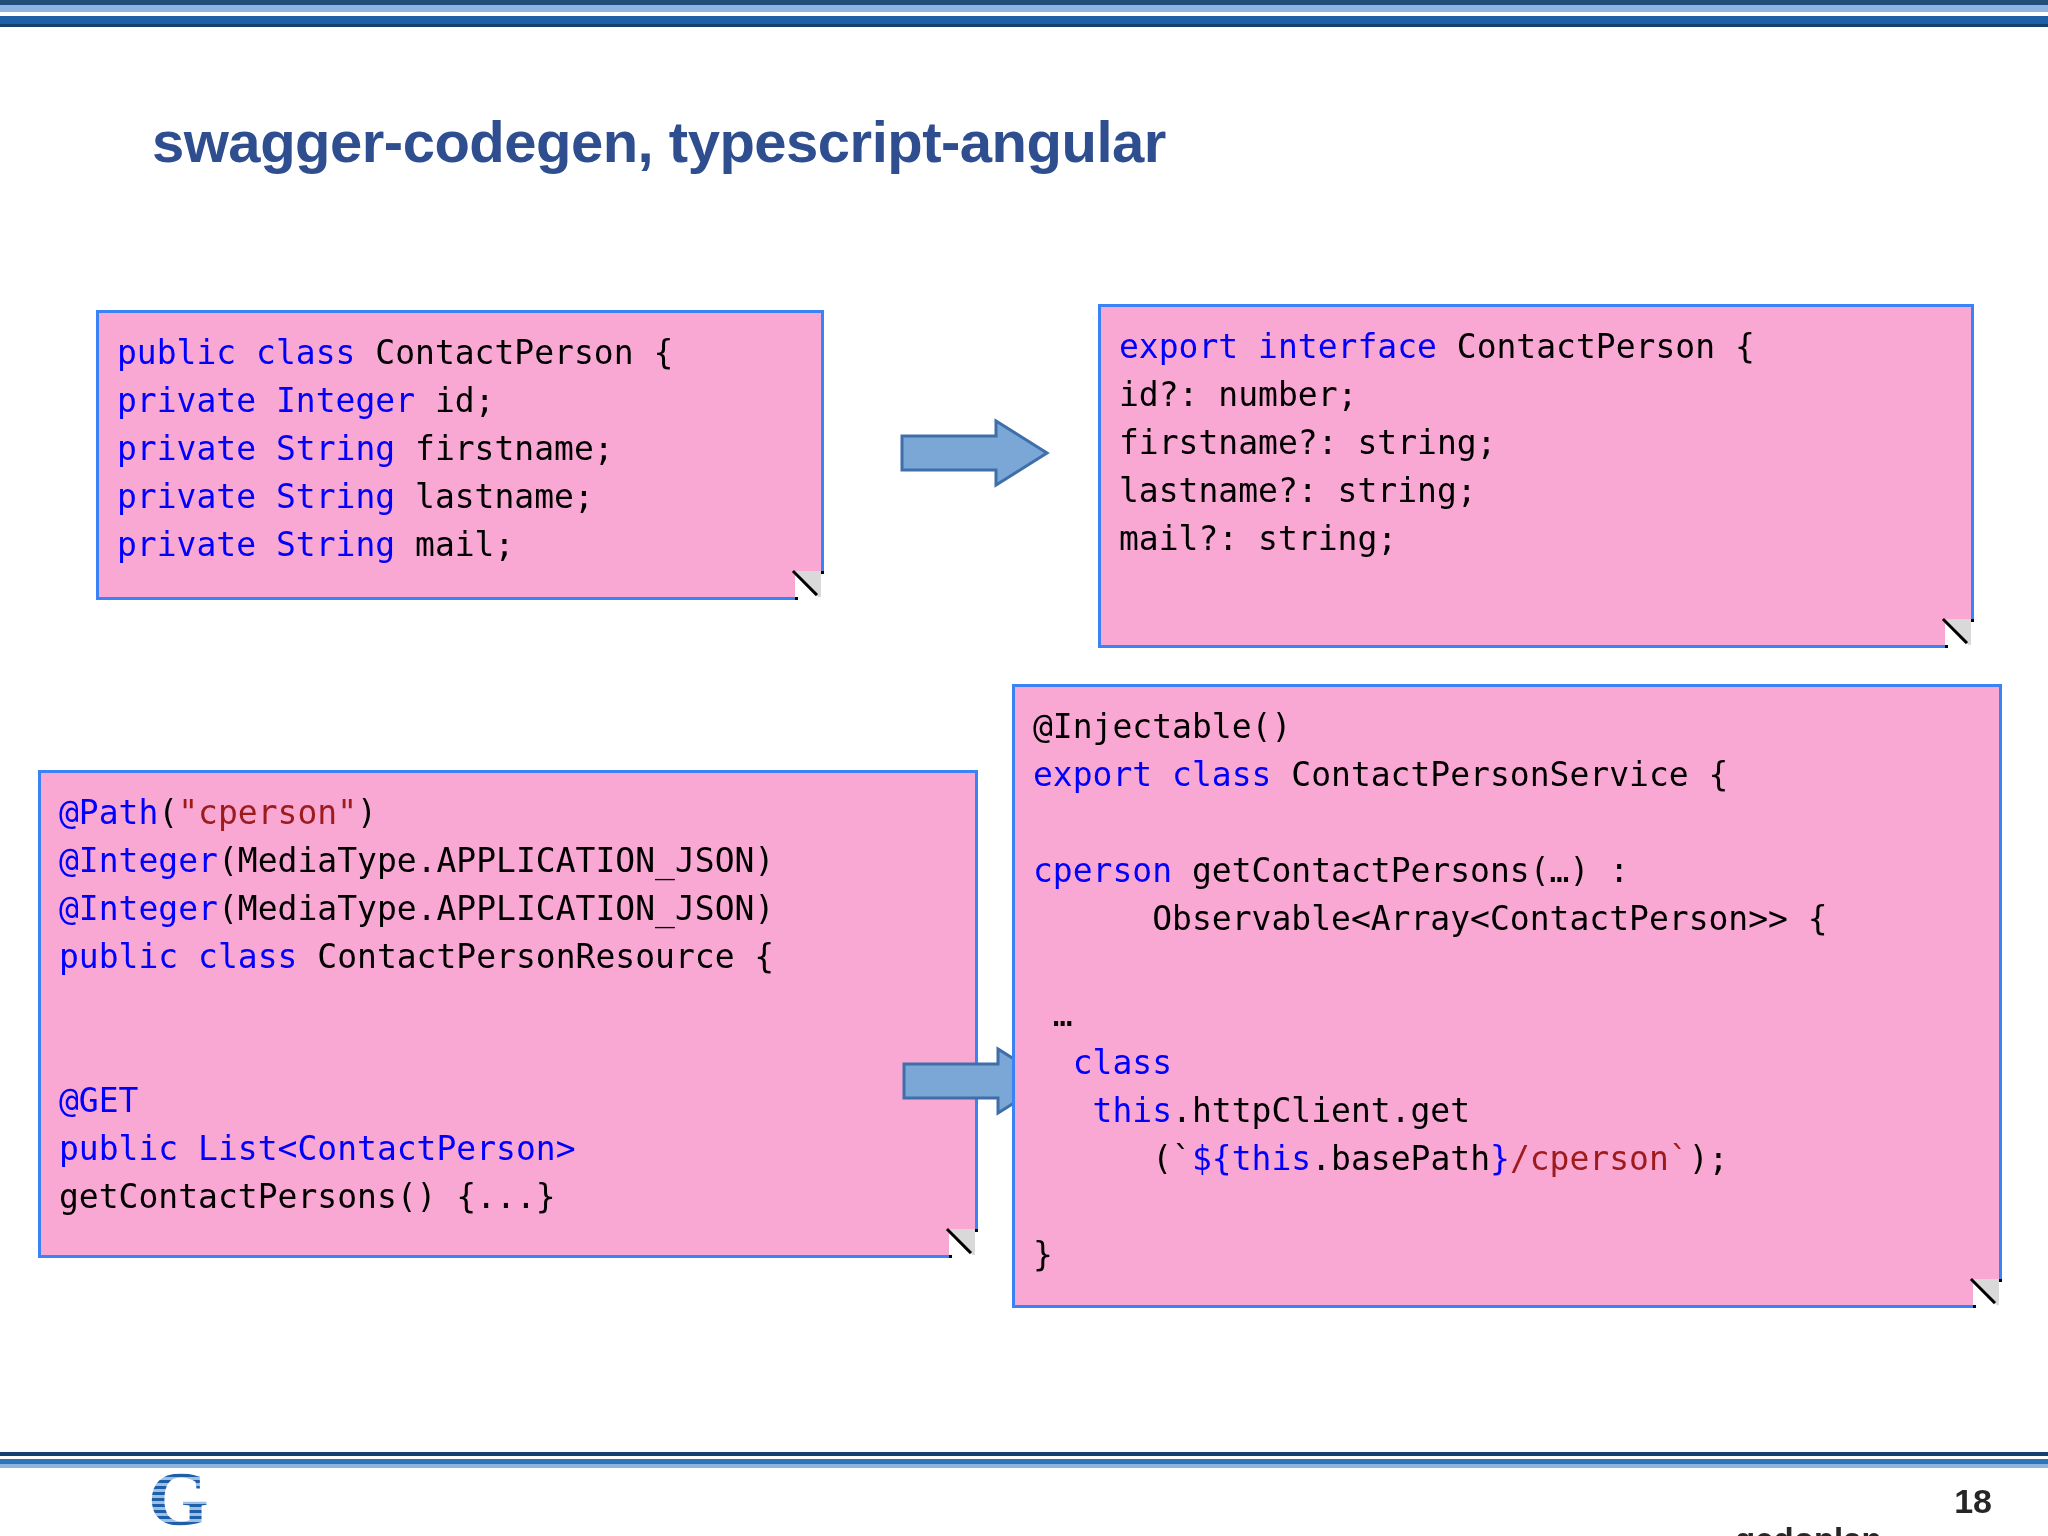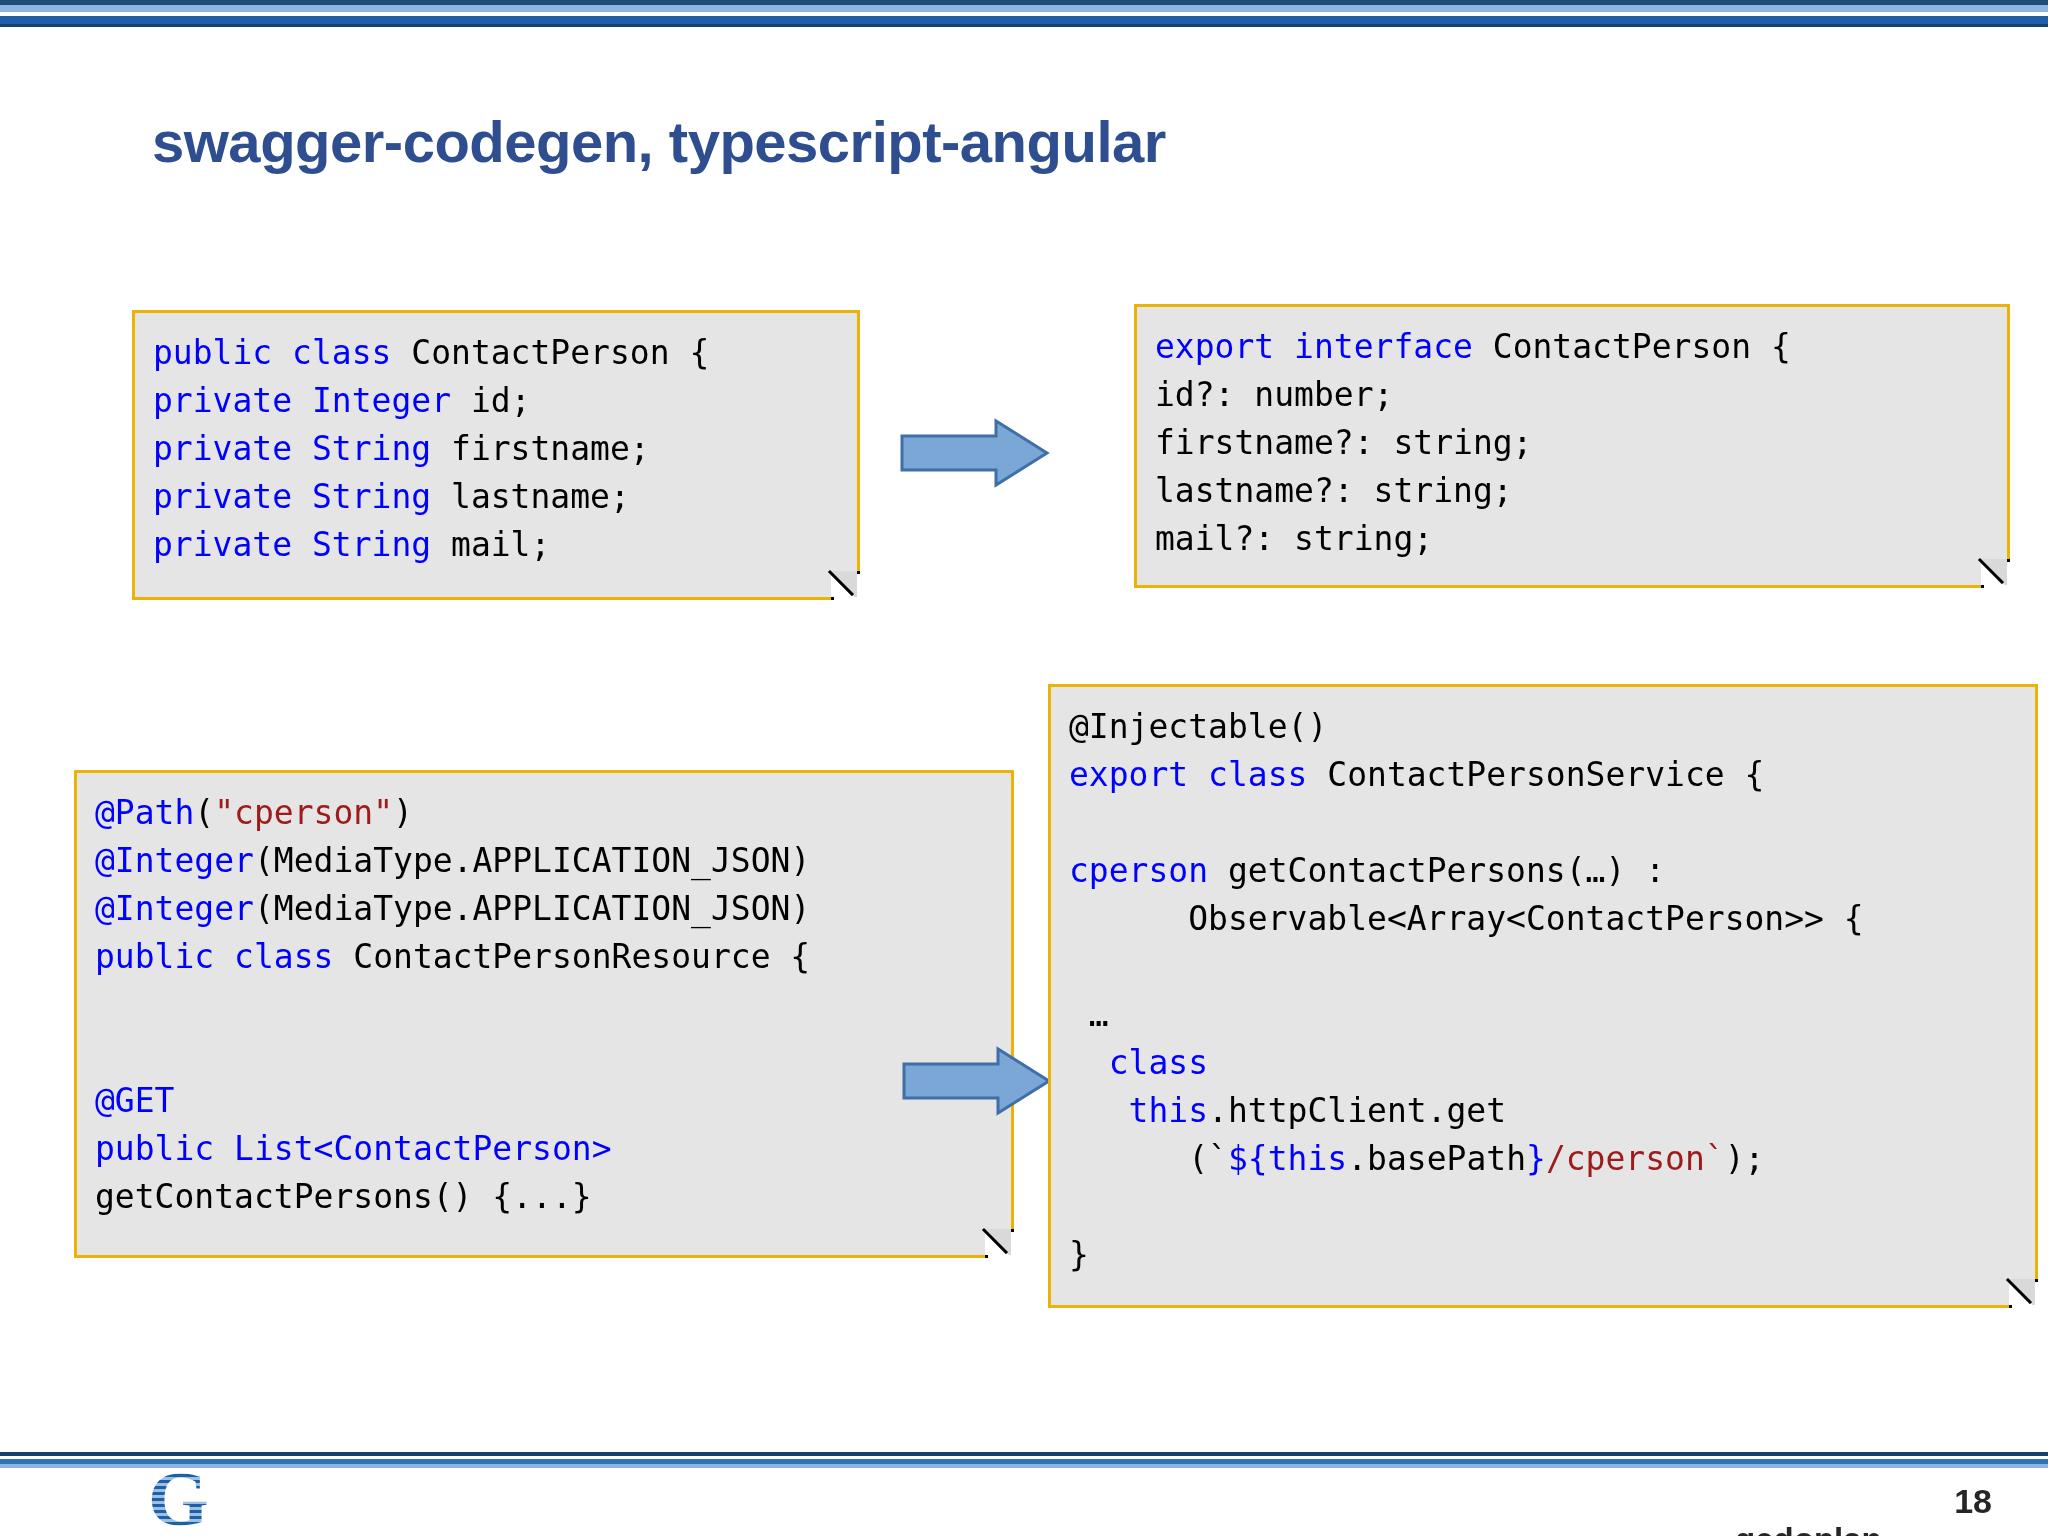--- a/index.html
+++ b/index.html
@@ -43,10 +43,9 @@
   
   .codebox {
     position: absolute;
-    background: #e5e5e5;
+    background: #f9a8d4;
     box-sizing: border-box;
-    border: 3px solid #eab308;
-    margin-left: 36px;
+    border: 3px solid #3b82f6;
   }
   .codebox .inner {
     position: absolute;

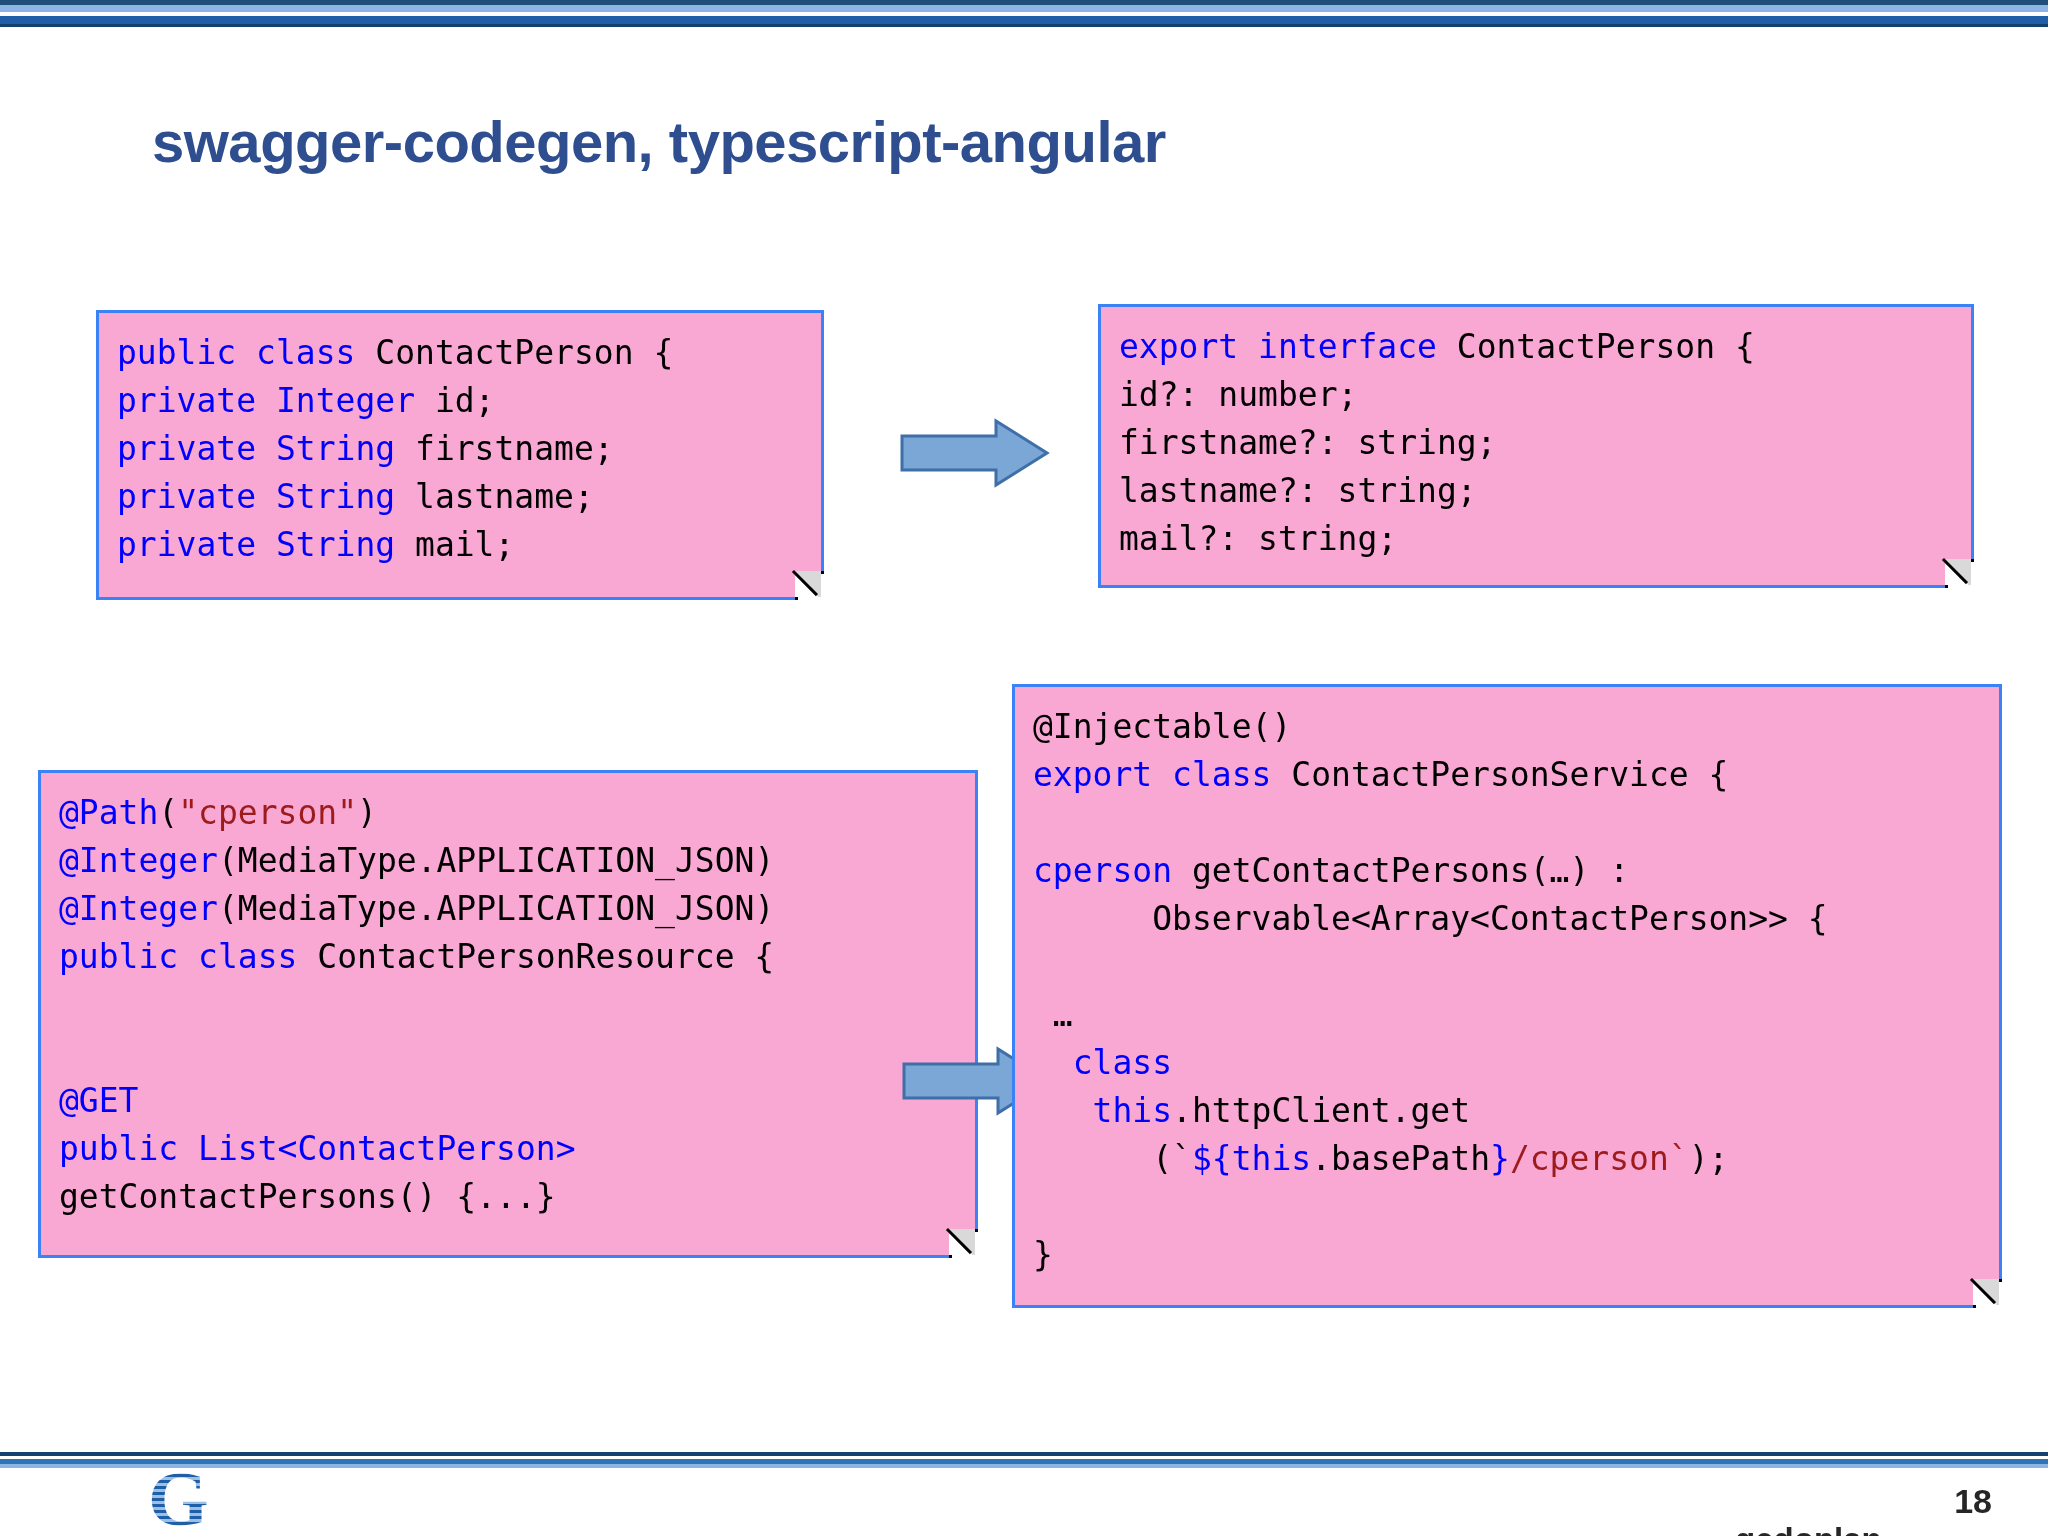--- a/index.html
+++ b/index.html
@@ -92,7 +92,7 @@
   #box-java      { left: 96px;  top: 310px;  width: 728px;  height: 290px; }
   #box-java .inner      { font-size: 33px; line-height: 48px; }
 
-  #box-ts        { left: 1098px; top: 304px; width: 876px;  height: 284px; }
+  #box-ts        { left: 1098px; top: 304px; width: 876px;  height: 344px; }
   #box-ts .inner        { font-size: 33px; line-height: 48px; }
 
   #box-jaxrs     { left: 38px;  top: 770px;  width: 940px;  height: 488px; }

